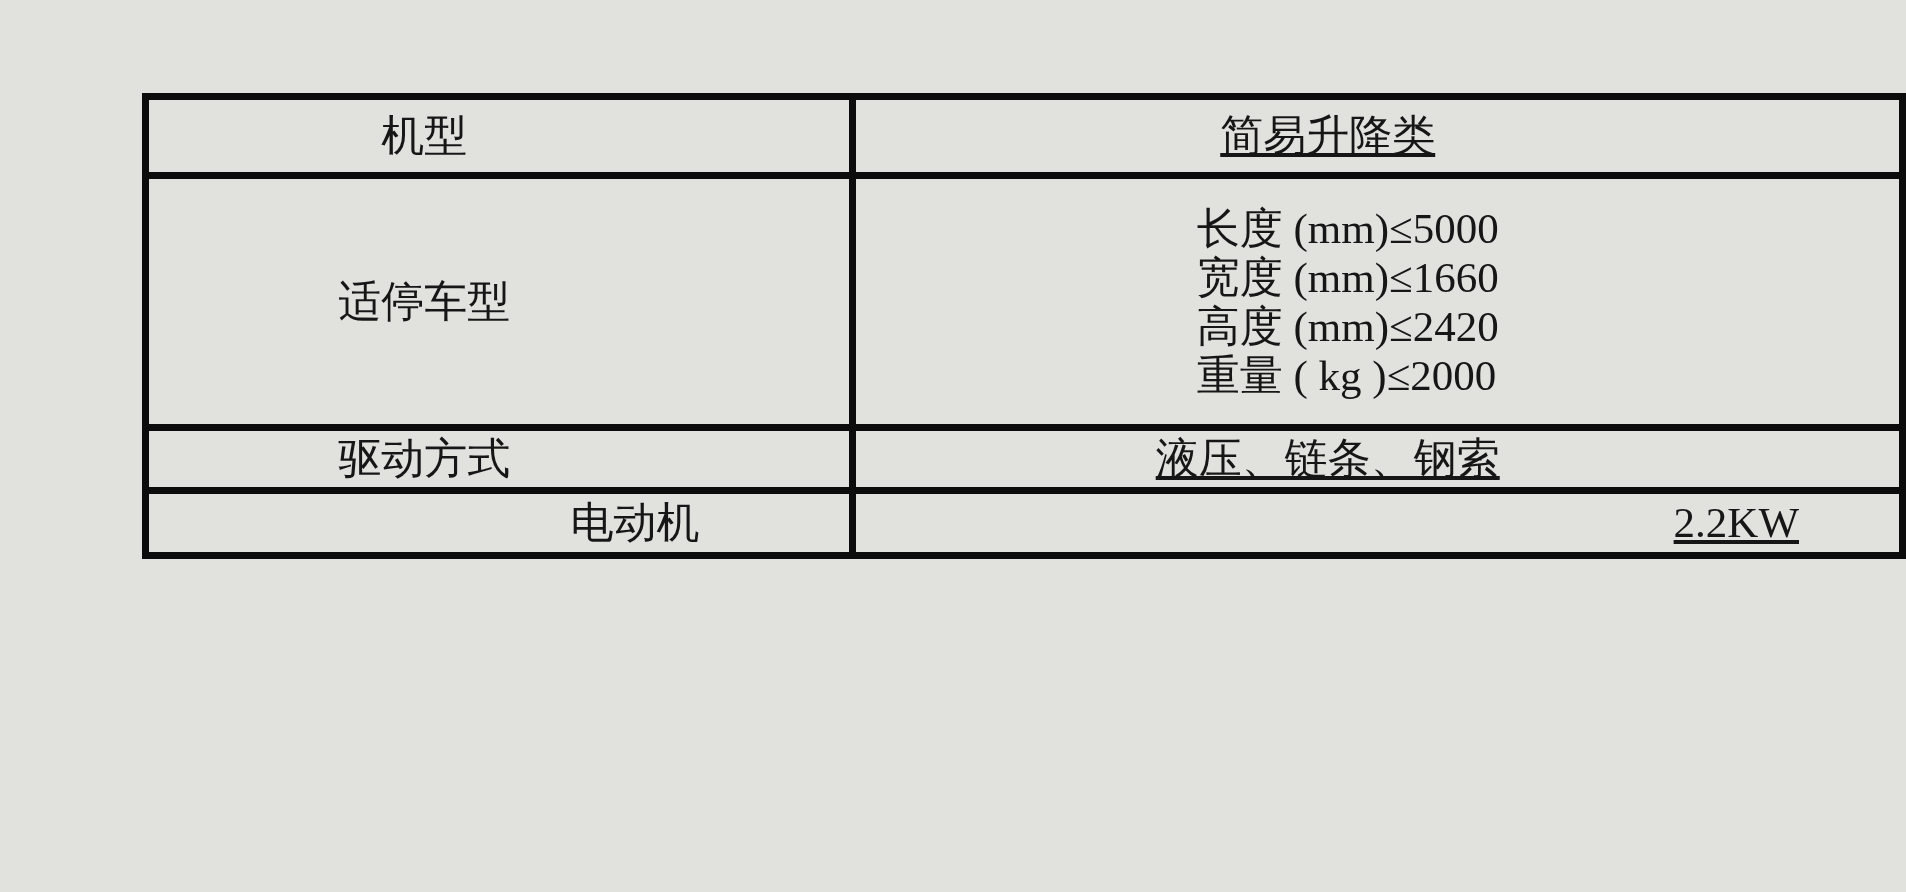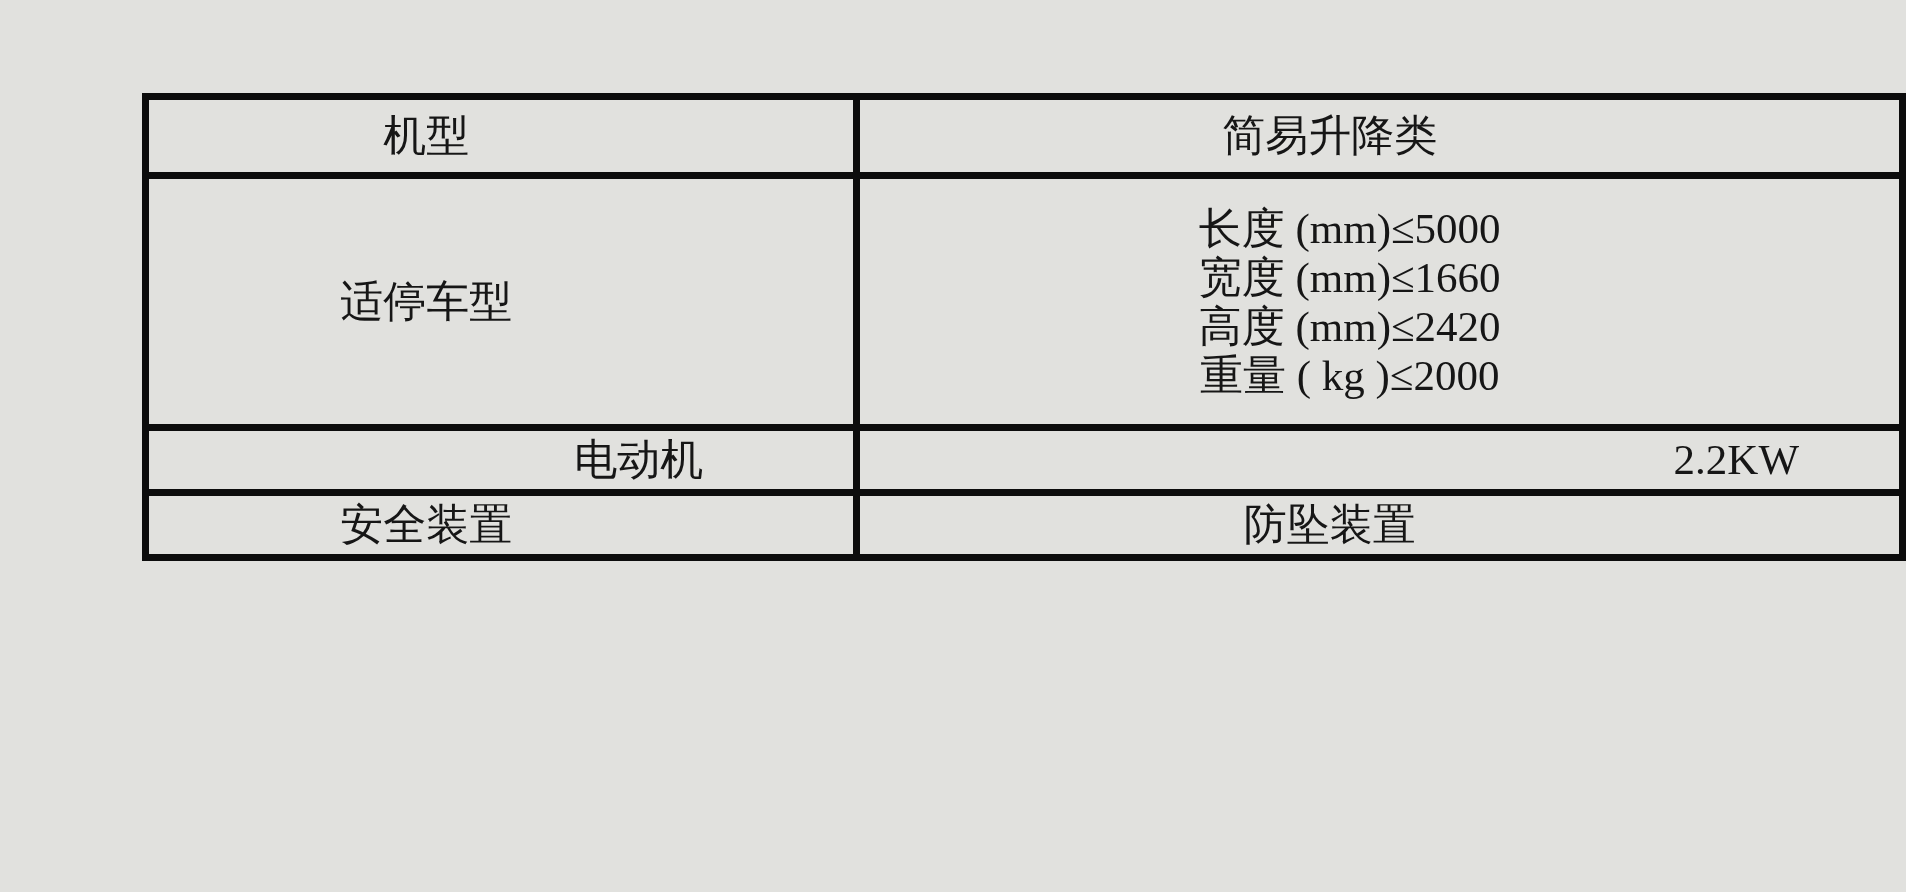--- a/index.html
+++ b/index.html
@@ -45,6 +45,7 @@
   td.value-cell {
     width: 1032px;
     padding: 0 100px 0 0;
+    text-decoration: underline;
   }
   
   tr.r-machine-type td   { height: 72px; }

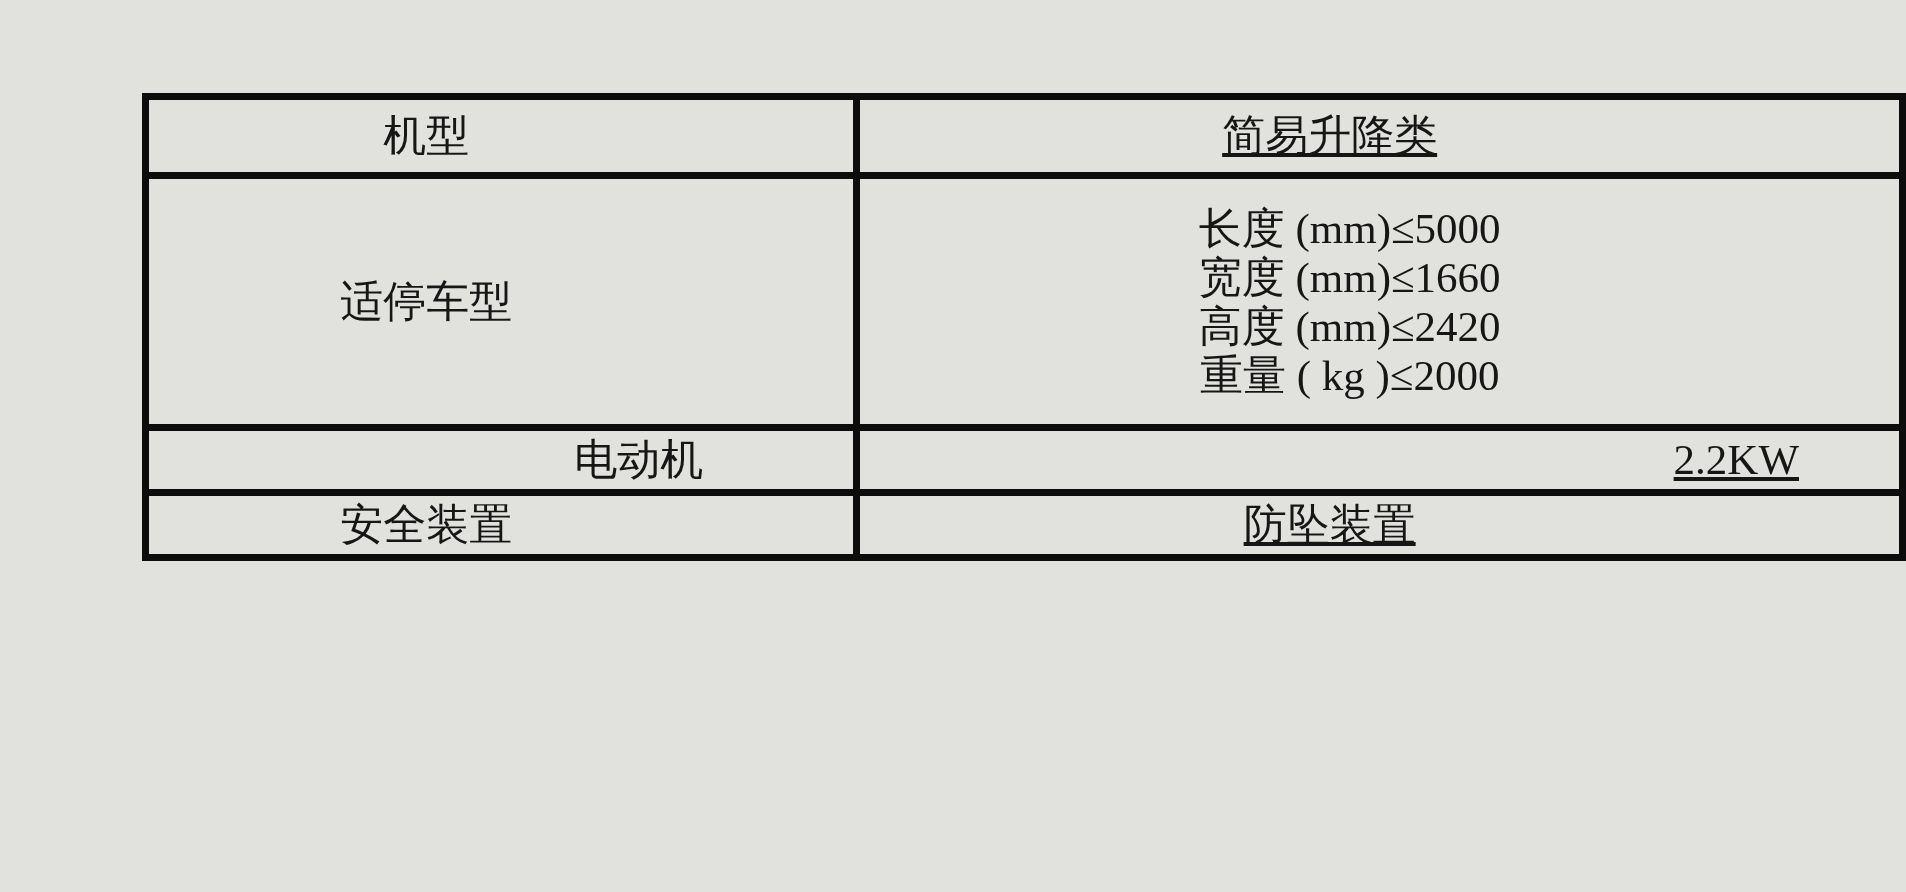--- a/index.html
+++ b/index.html
@@ -60,7 +60,7 @@
   td.value-cell.multiline { padding-right: 60px; }
   .size-block {
     display: inline-block;
-    text-align: center;
+    text-align: left;
     line-height: 49px;
     vertical-align: middle;
   }

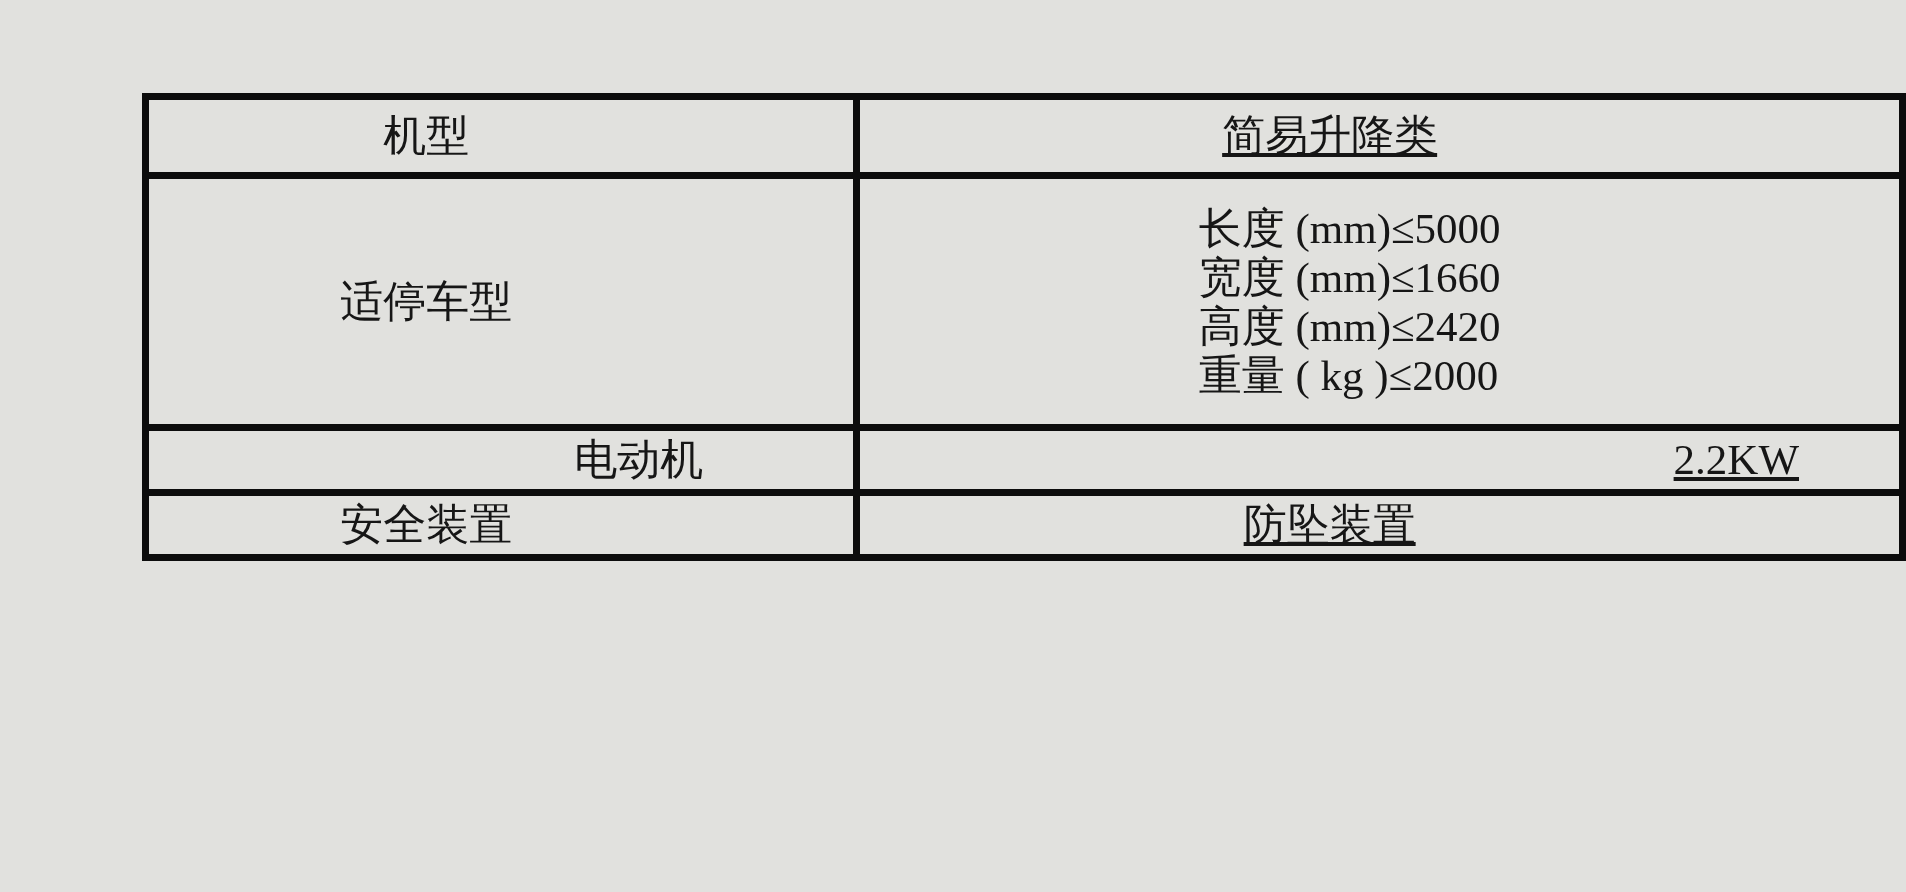--- a/index.html
+++ b/index.html
@@ -86,6 +86,10 @@
           </div>
         </td>
       </tr>
+      <tr class="r-drive-mode">
+        <td class="label-cell">驱动方式</td>
+        <td class="value-cell">液压、链条、钢索</td>
+      </tr>
       <tr class="r-motor">
         <td class="label-cell">电动机</td>
         <td class="value-cell">2.2KW</td>

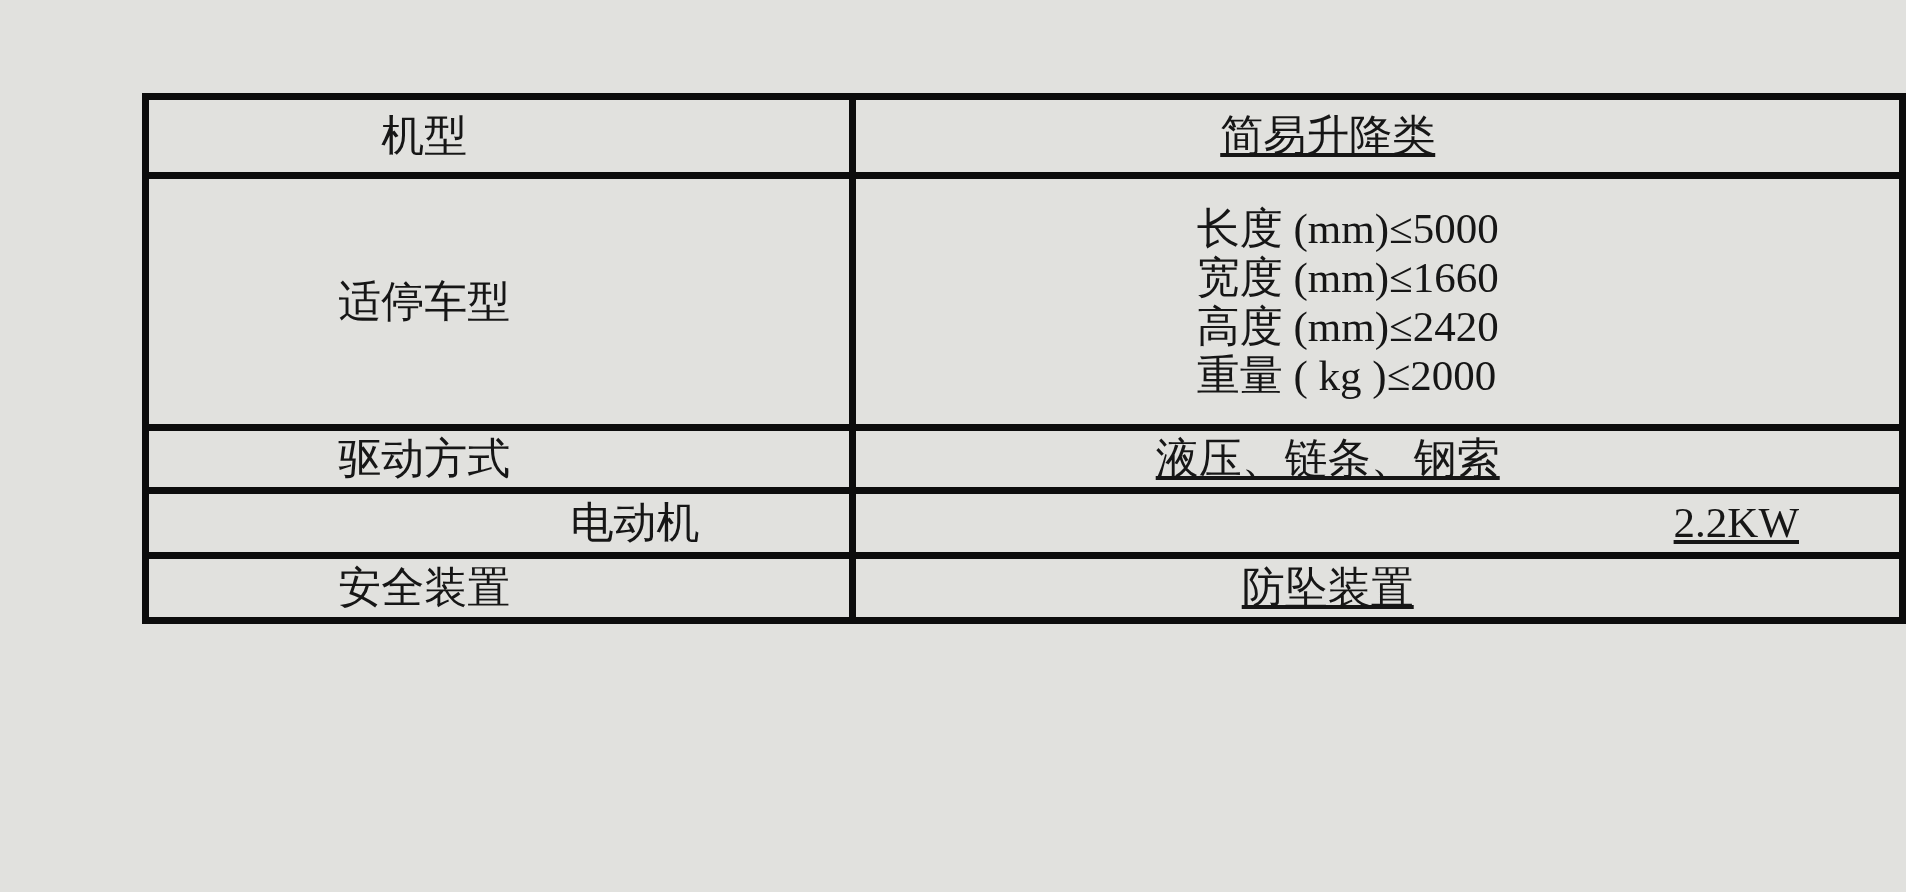--- a/index.html
+++ b/index.html
@@ -94,10 +94,6 @@
         <td class="label-cell">电动机</td>
         <td class="value-cell">2.2KW</td>
       </tr>
-      <tr class="r-safety-device">
-        <td class="label-cell">安全装置</td>
-        <td class="value-cell">防坠装置</td>
-      </tr>
     </tbody>
   </table>
 </div>

